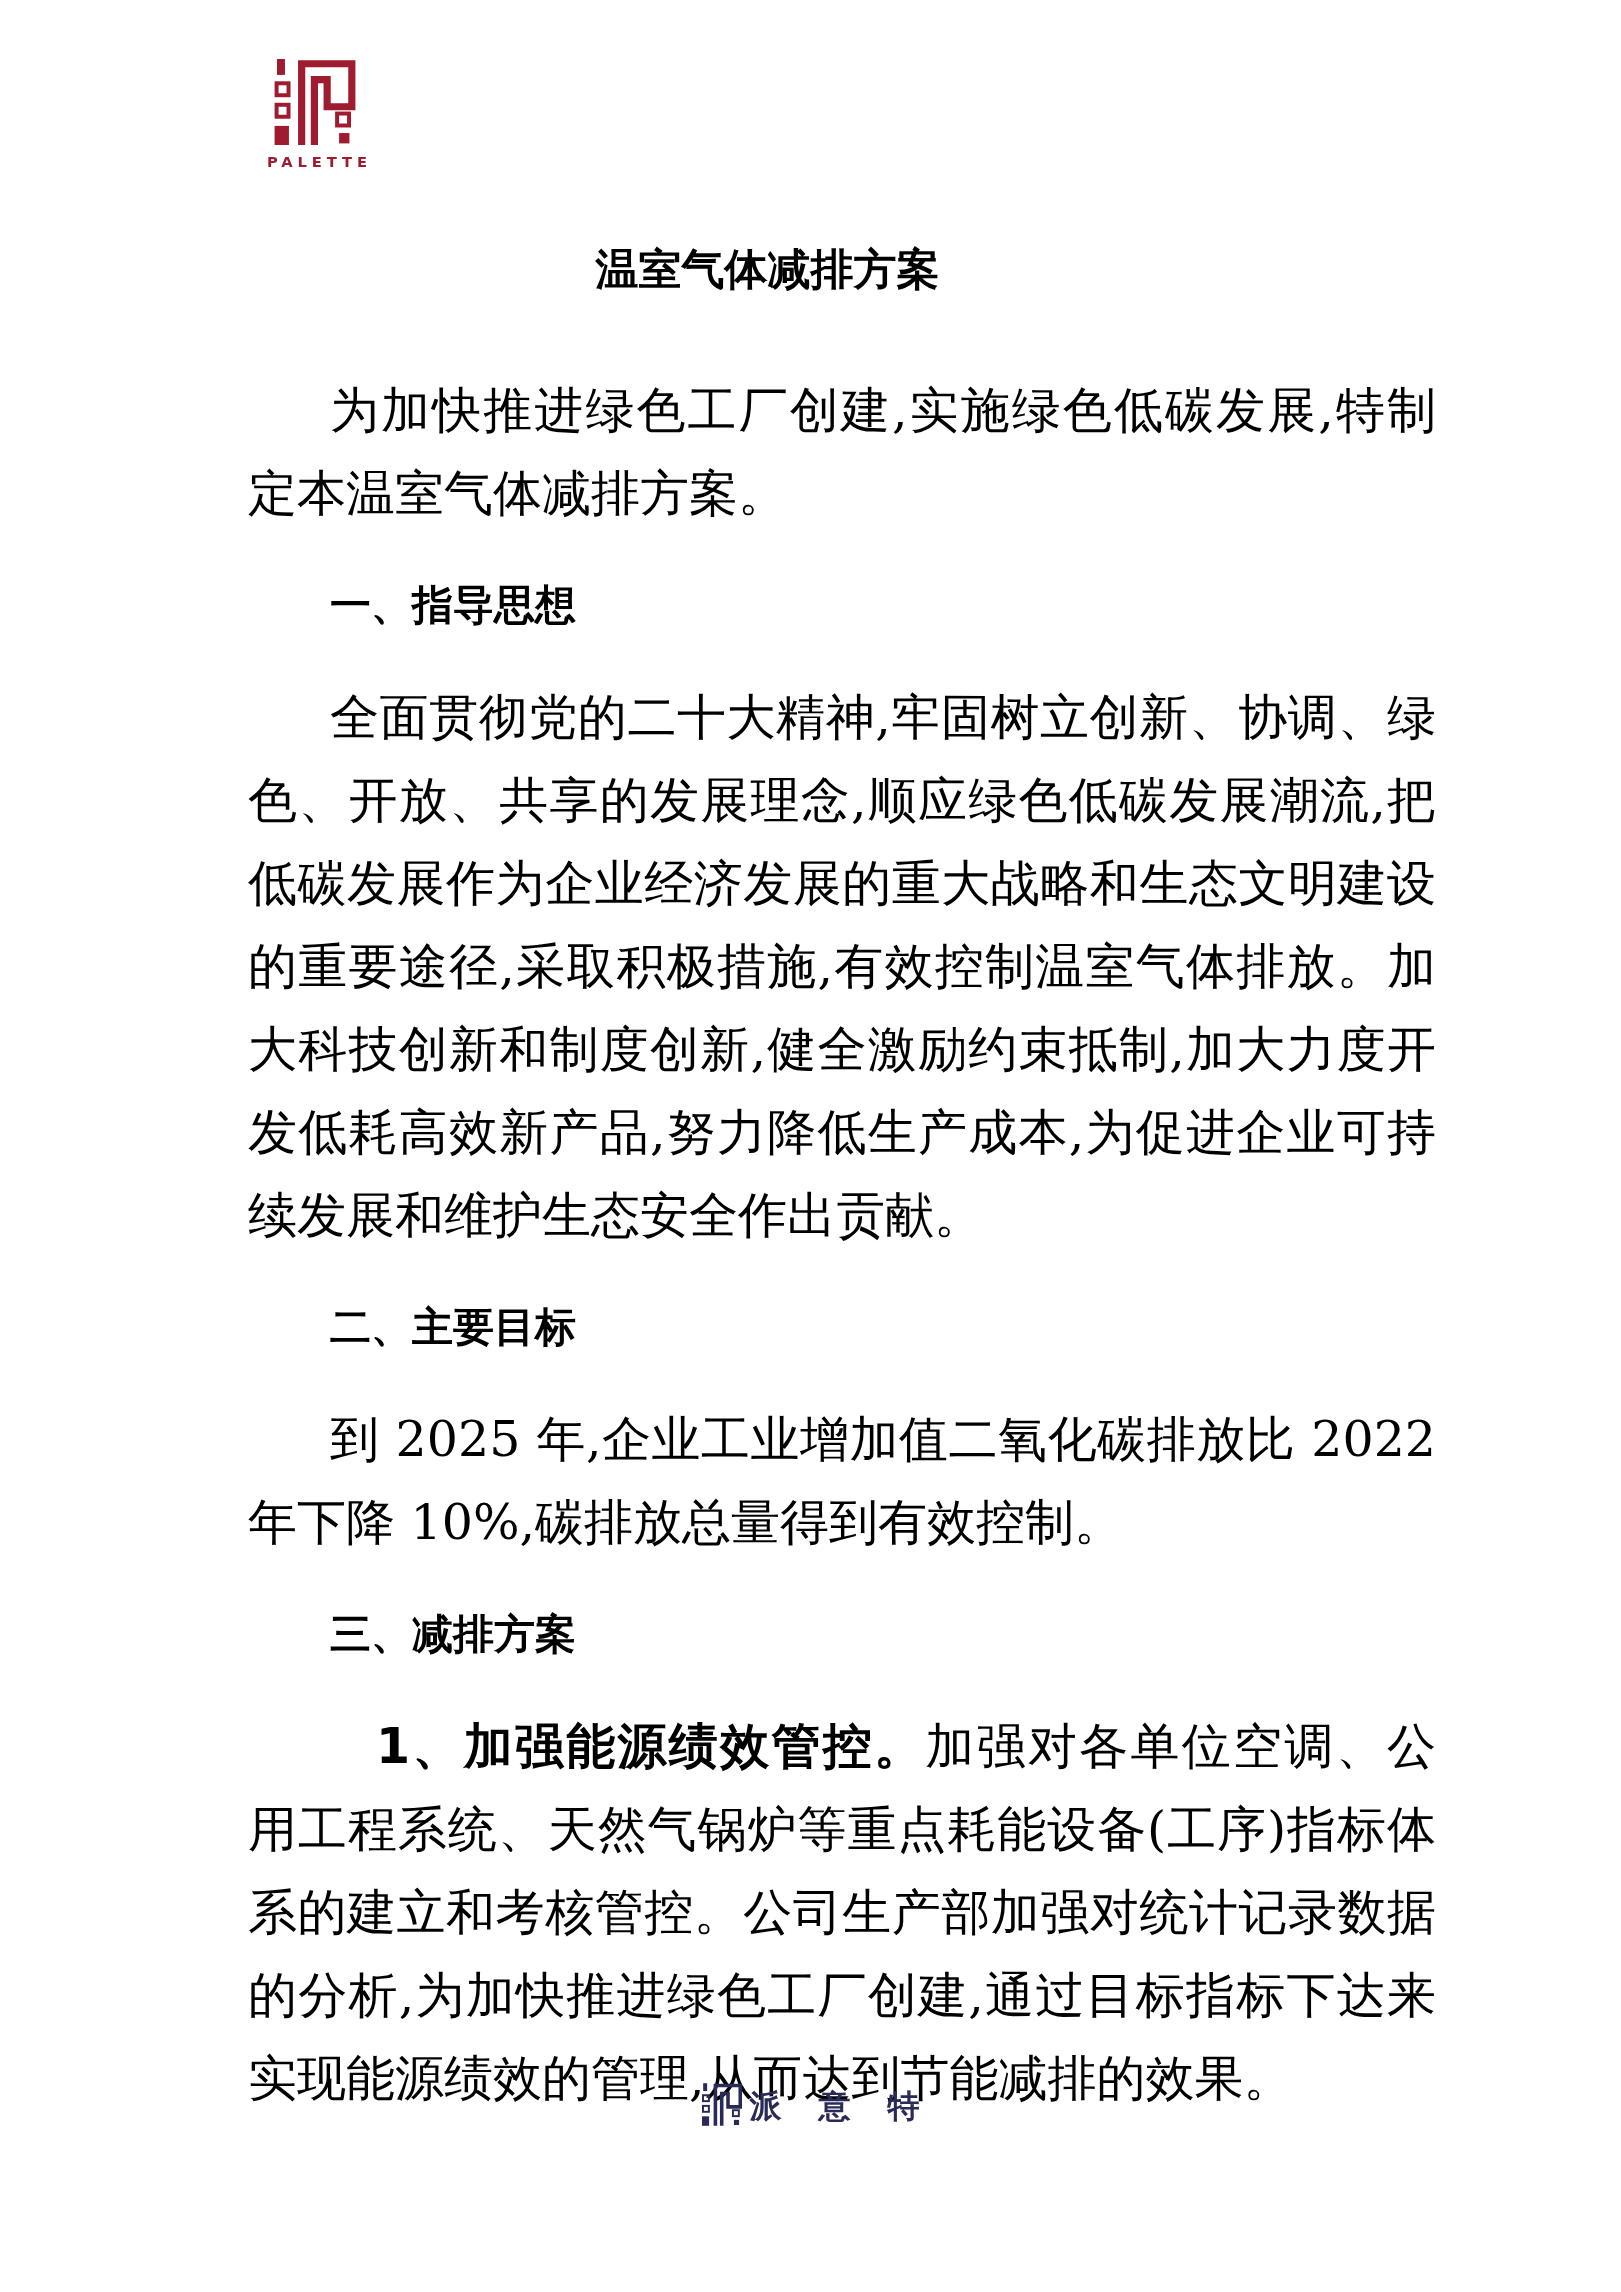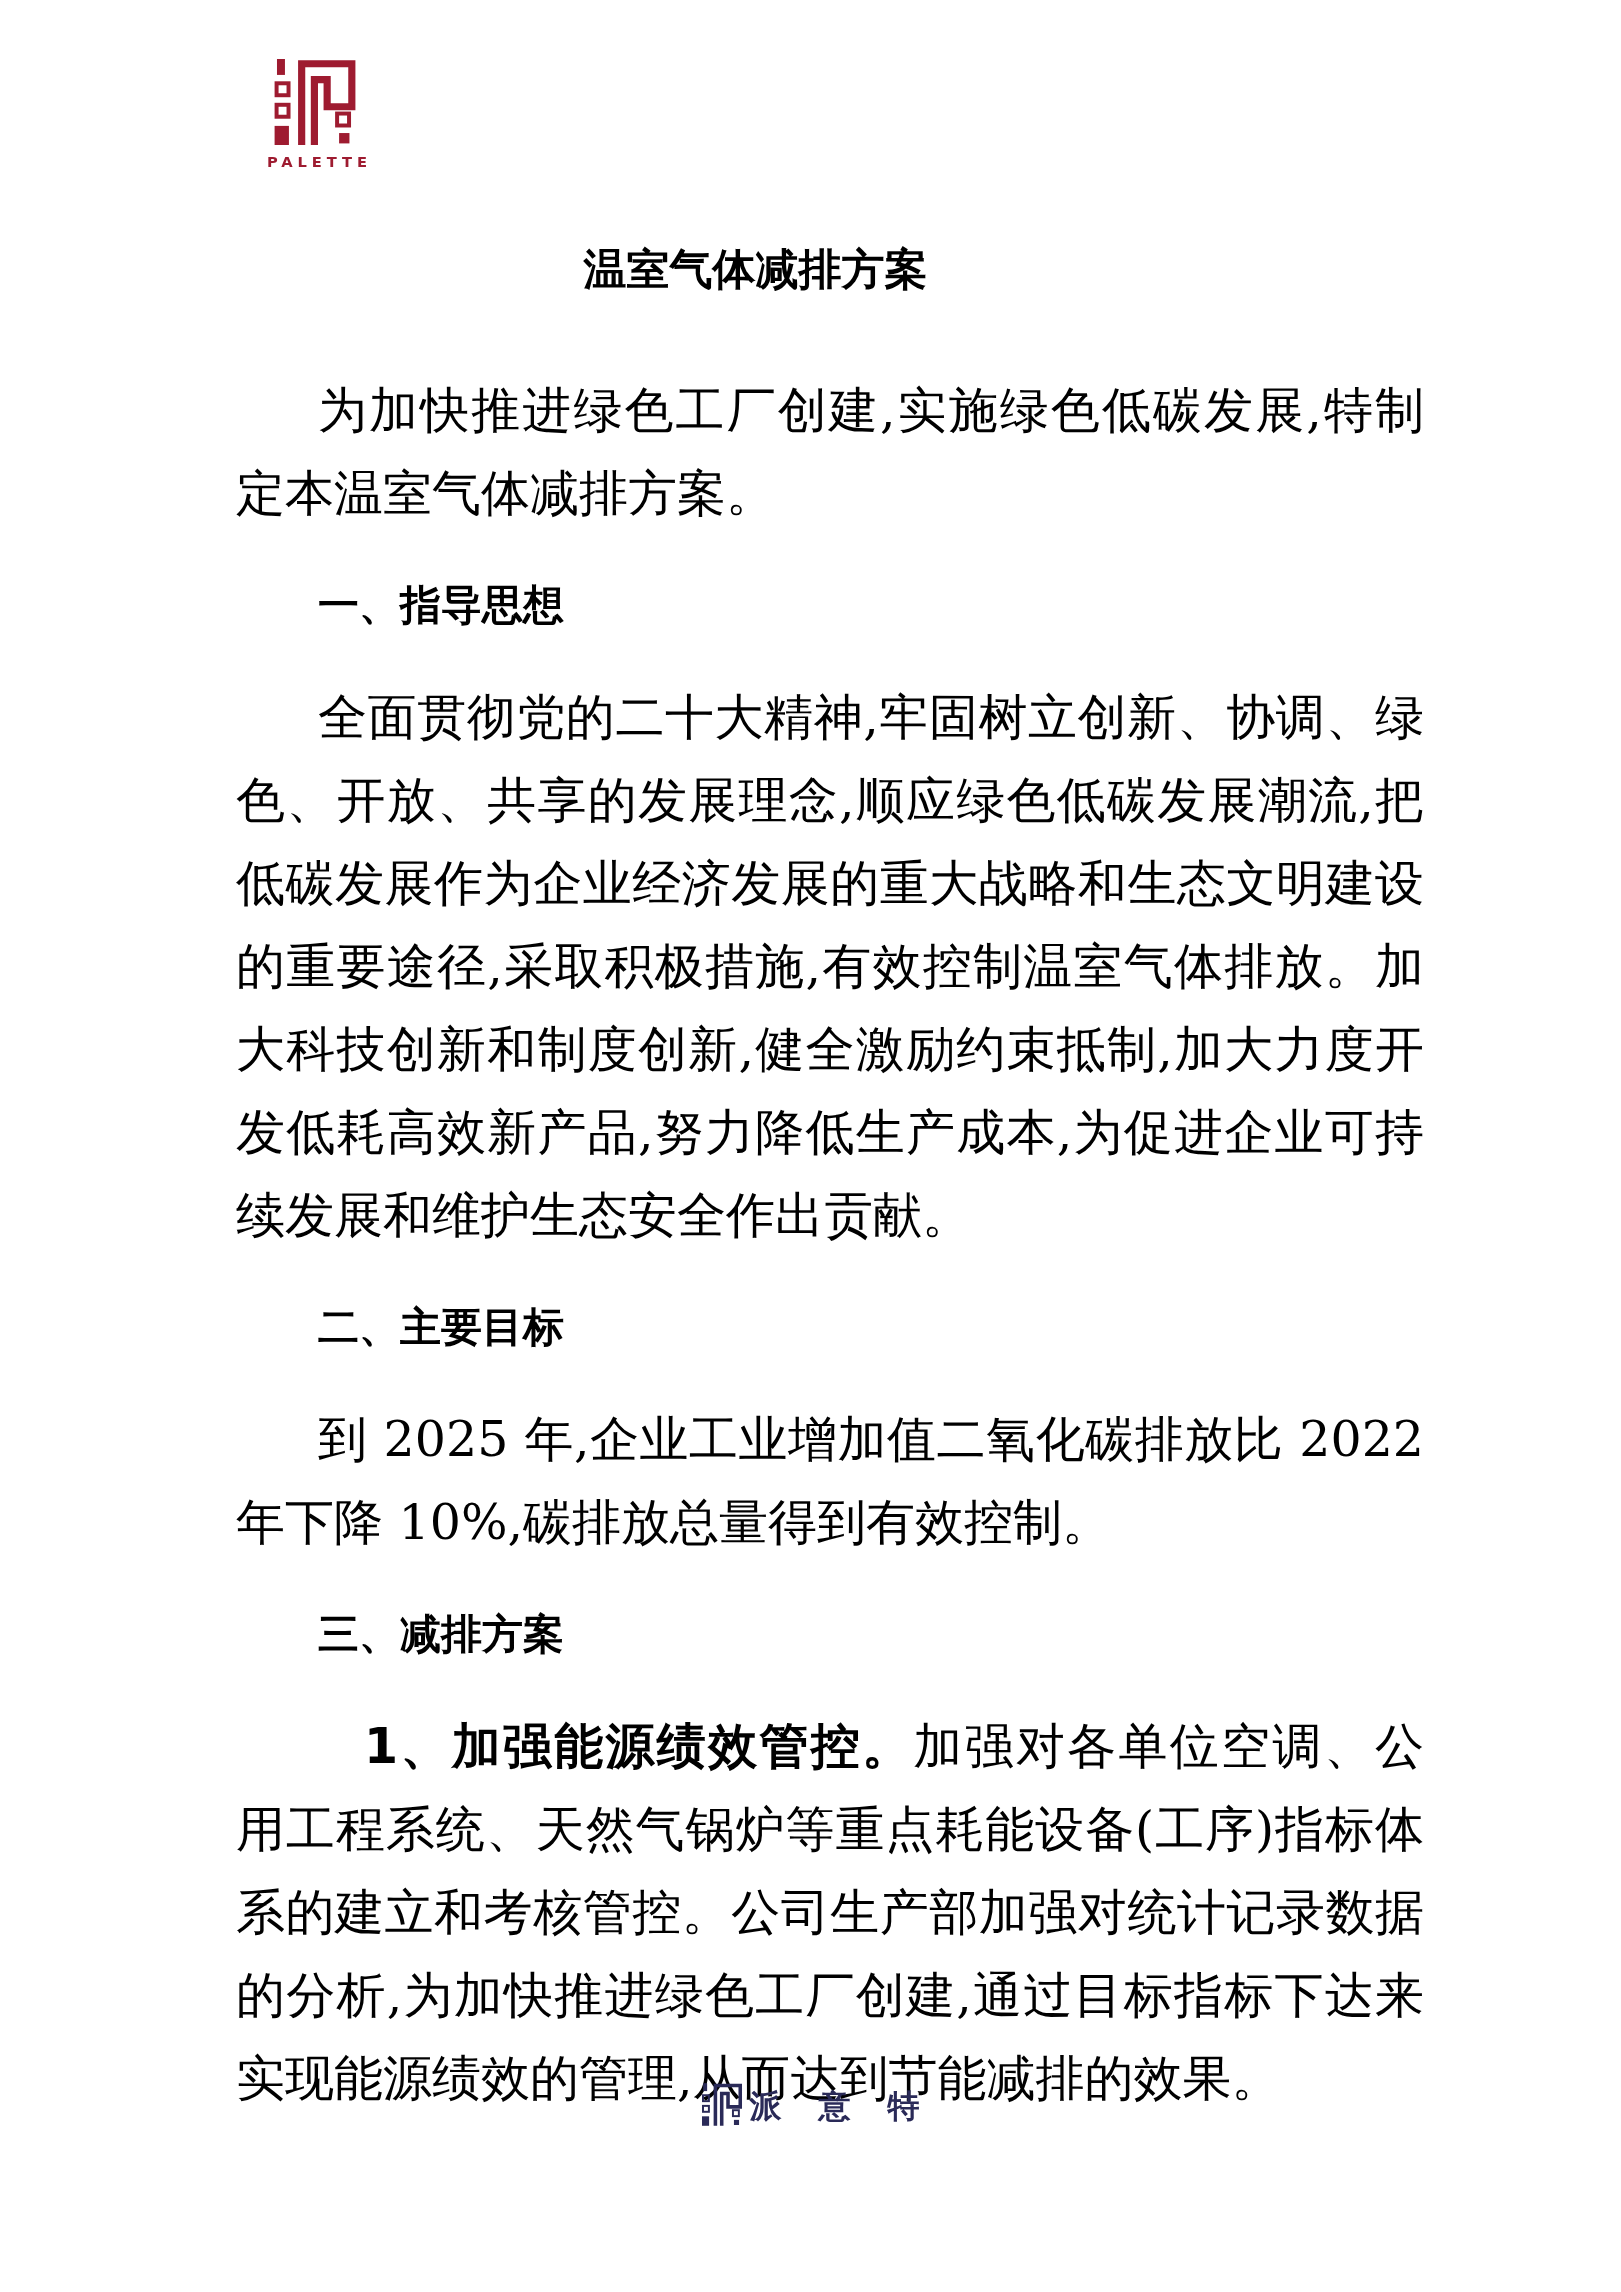--- a/index.html
+++ b/index.html
@@ -35,7 +35,7 @@
   
   .content {
     position: absolute;
-    left: 236px;
+    left: 248px;
     top: 0;
     width: 1188px;
   }

